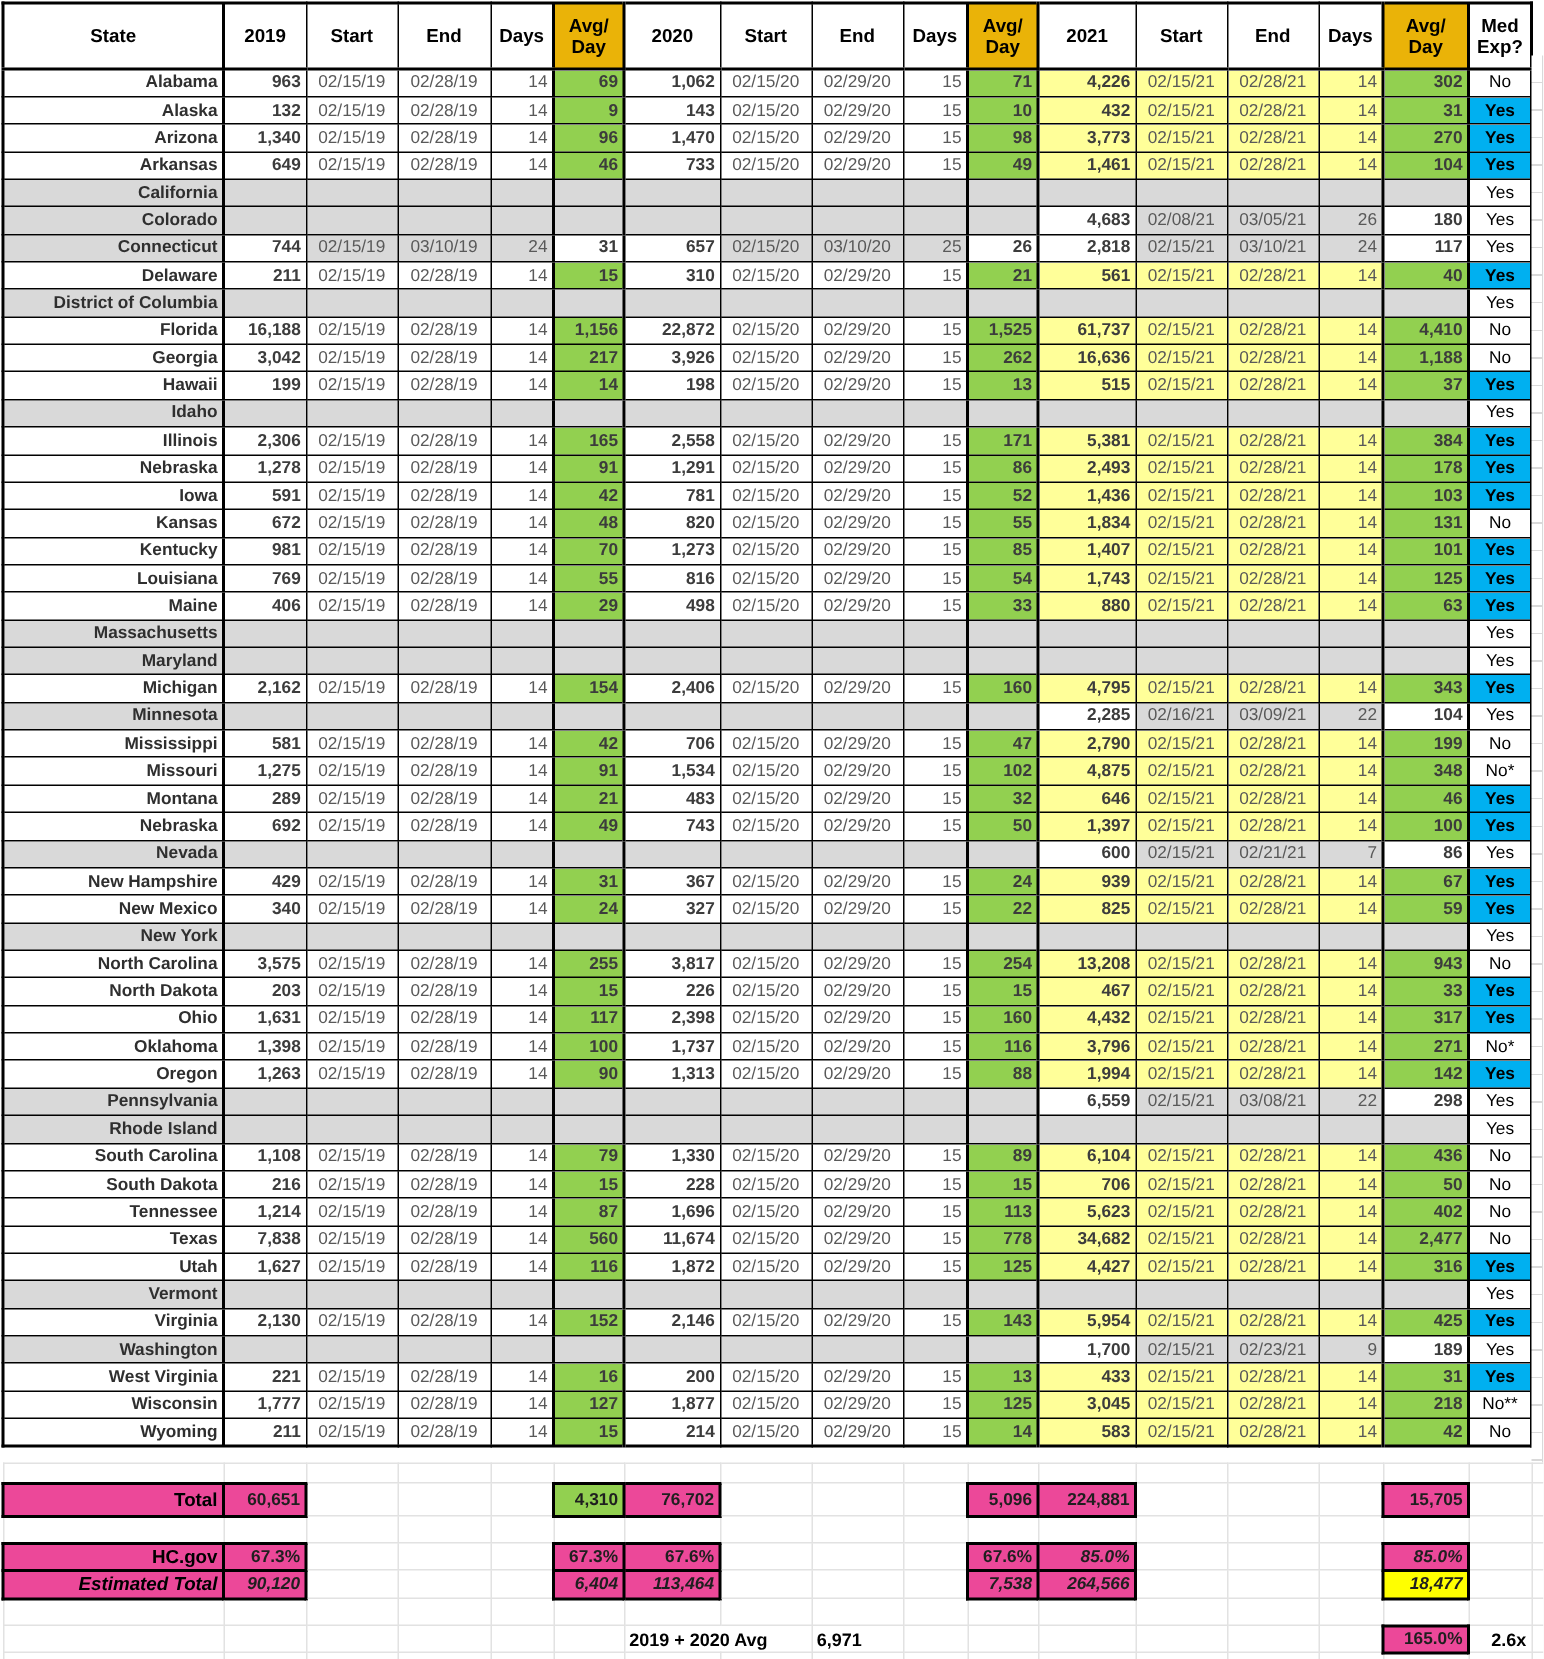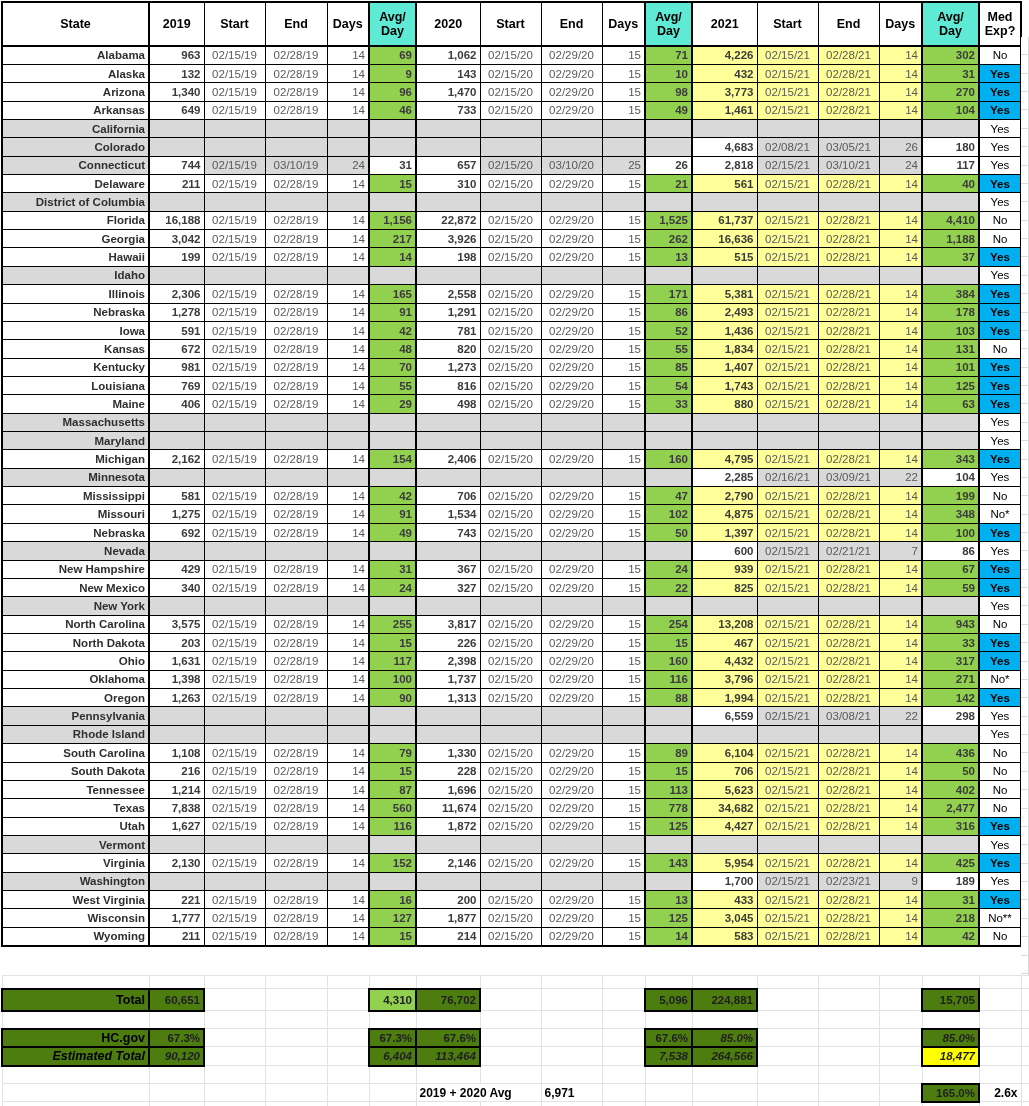--- a/index.html
+++ b/index.html
@@ -12,7 +12,7 @@
   #main th{background:#fff;color:#000;font-weight:bold;font-size:12.5px;line-height:1.12;
            border:1px solid #000;border-bottom:2px solid #000;white-space:pre-line;
            text-align:center;vertical-align:middle;padding:2px 1px;}
-  #main th.gn{background:#5eead4;}
+  #main th.gn{background:#eab308;}
   #main th:first-child{border-right:2px solid #000;}
   #main tbody tr{height:18.37px;}
   #main td{border:1px solid #000;font-size:11.5px;padding:0 3px;

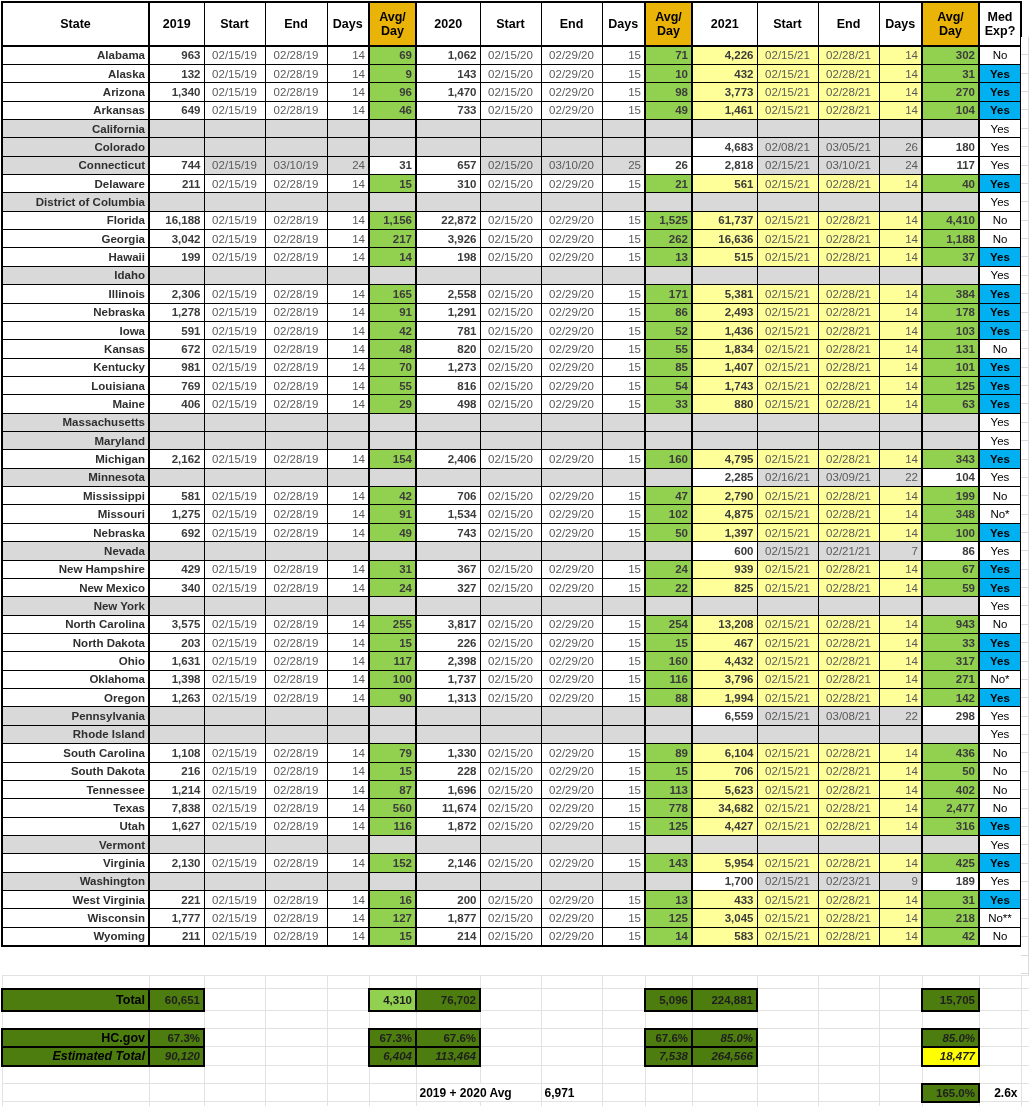--- a/index.html
+++ b/index.html
@@ -593,6 +593,25 @@
           <td class="med fw">No*</td>
         </tr>
         <tr>
+          <td class="s fw">Montana</td>
+          <td class="v fw">289</td>
+          <td class="t fw">02/15/19</td>
+          <td class="t fw">02/28/19</td>
+          <td class="dy fw">14</td>
+          <td class="v gn ac">21</td>
+          <td class="v fw">483</td>
+          <td class="t fw">02/15/20</td>
+          <td class="t fw">02/29/20</td>
+          <td class="dy fw">15</td>
+          <td class="v gn ac">32</td>
+          <td class="v yl">646</td>
+          <td class="t yl">02/15/21</td>
+          <td class="t yl">02/28/21</td>
+          <td class="dy yl">14</td>
+          <td class="v gn ac">46</td>
+          <td class="med fb">Yes</td>
+        </tr>
+        <tr>
           <td class="s fw">Nebraska</td>
           <td class="v fw">692</td>
           <td class="t fw">02/15/19</td>

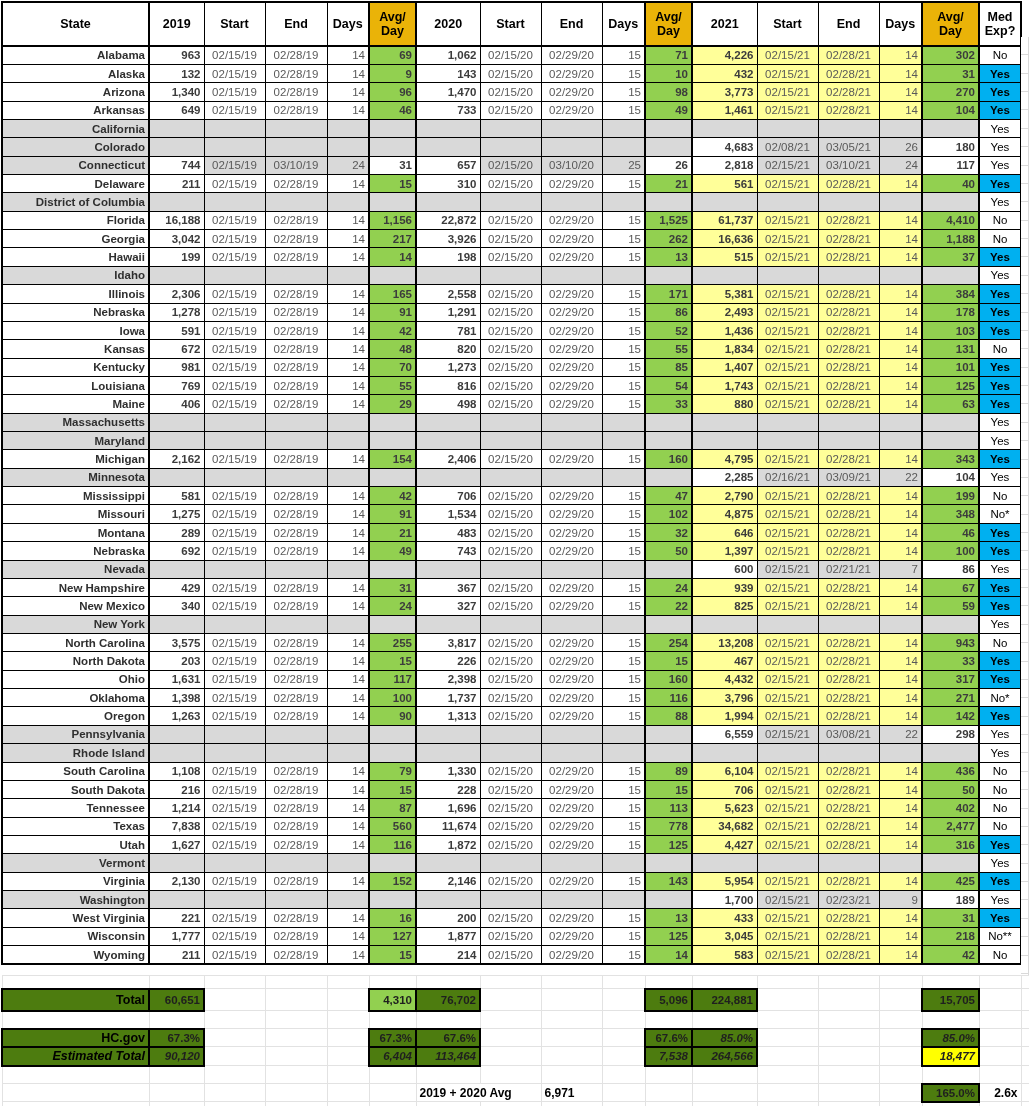--- a/index.html
+++ b/index.html
@@ -38,7 +38,7 @@
           border-collapse:collapse;table-layout:fixed;}
   #bottom td{border:1px solid #e2e2e2;font-size:11.5px;padding:0 3px;
              white-space:nowrap;overflow:visible;vertical-align:middle;}
-  #bottom td.box{border:2px solid #000;font-weight:bold;color:#1f1f1f;text-align:right;background:#4d7c0f;}
+  #bottom td.box{border:2px solid #000;font-weight:bold;color:#1f1f1f;text-align:right;background:#ec4899;}
   #bottom td.lbl{text-align:right;font-weight:bold;font-size:12.5px;color:#000;}
   #bottom td.plain{font-weight:bold;text-align:left;color:#000;font-size:12px;}
   #bottom td.mult{text-align:right;font-weight:bold;color:#000;font-size:12px;}

